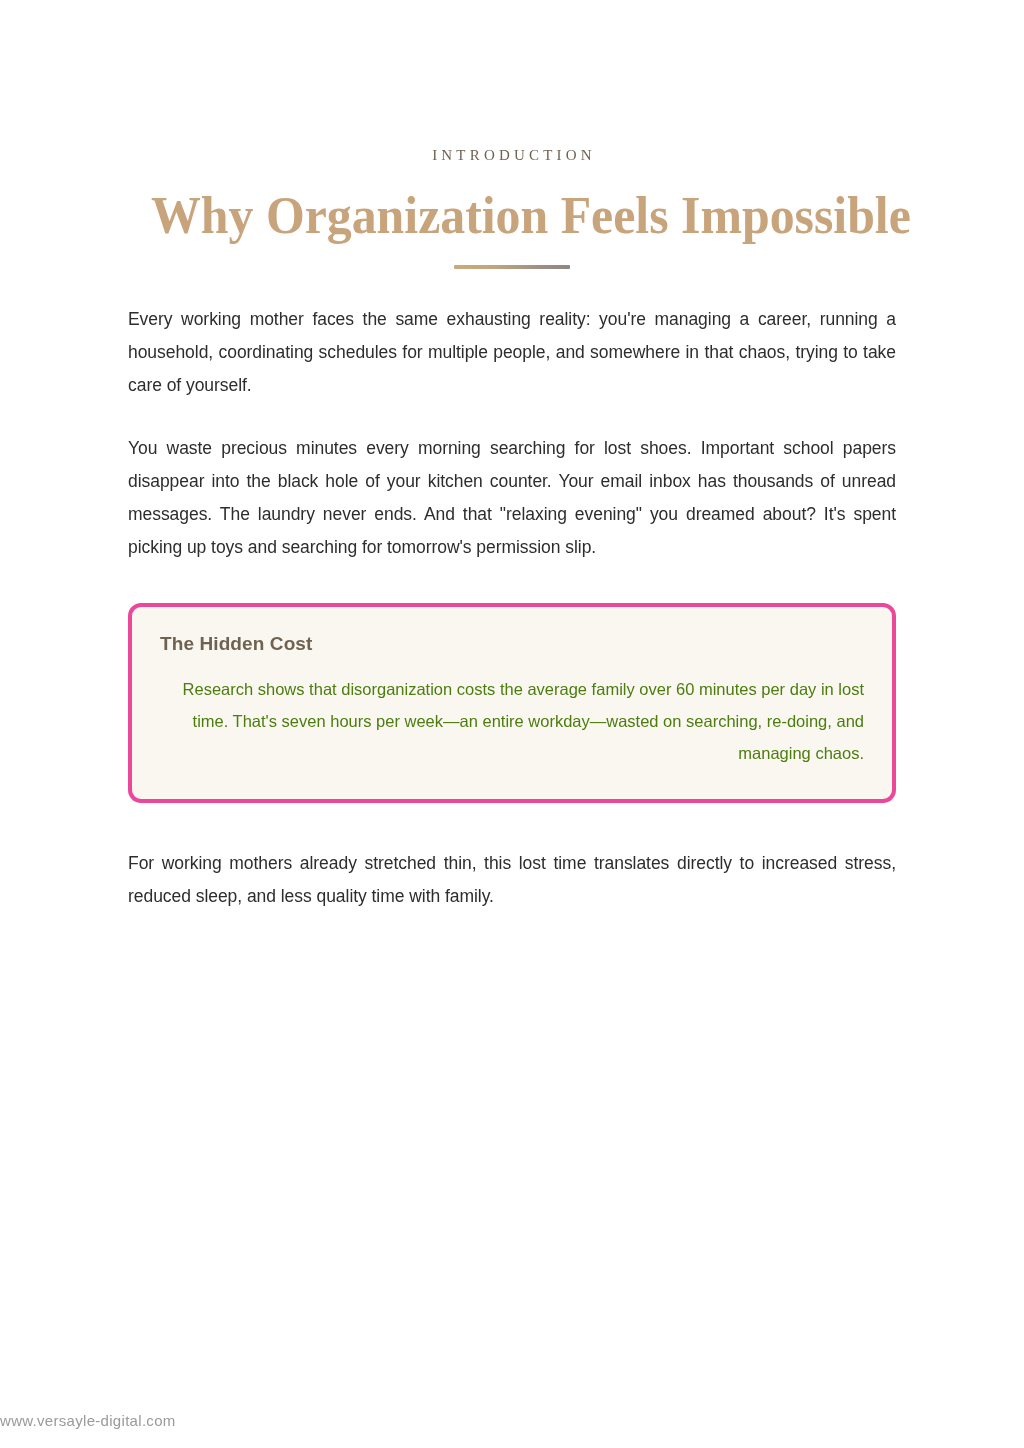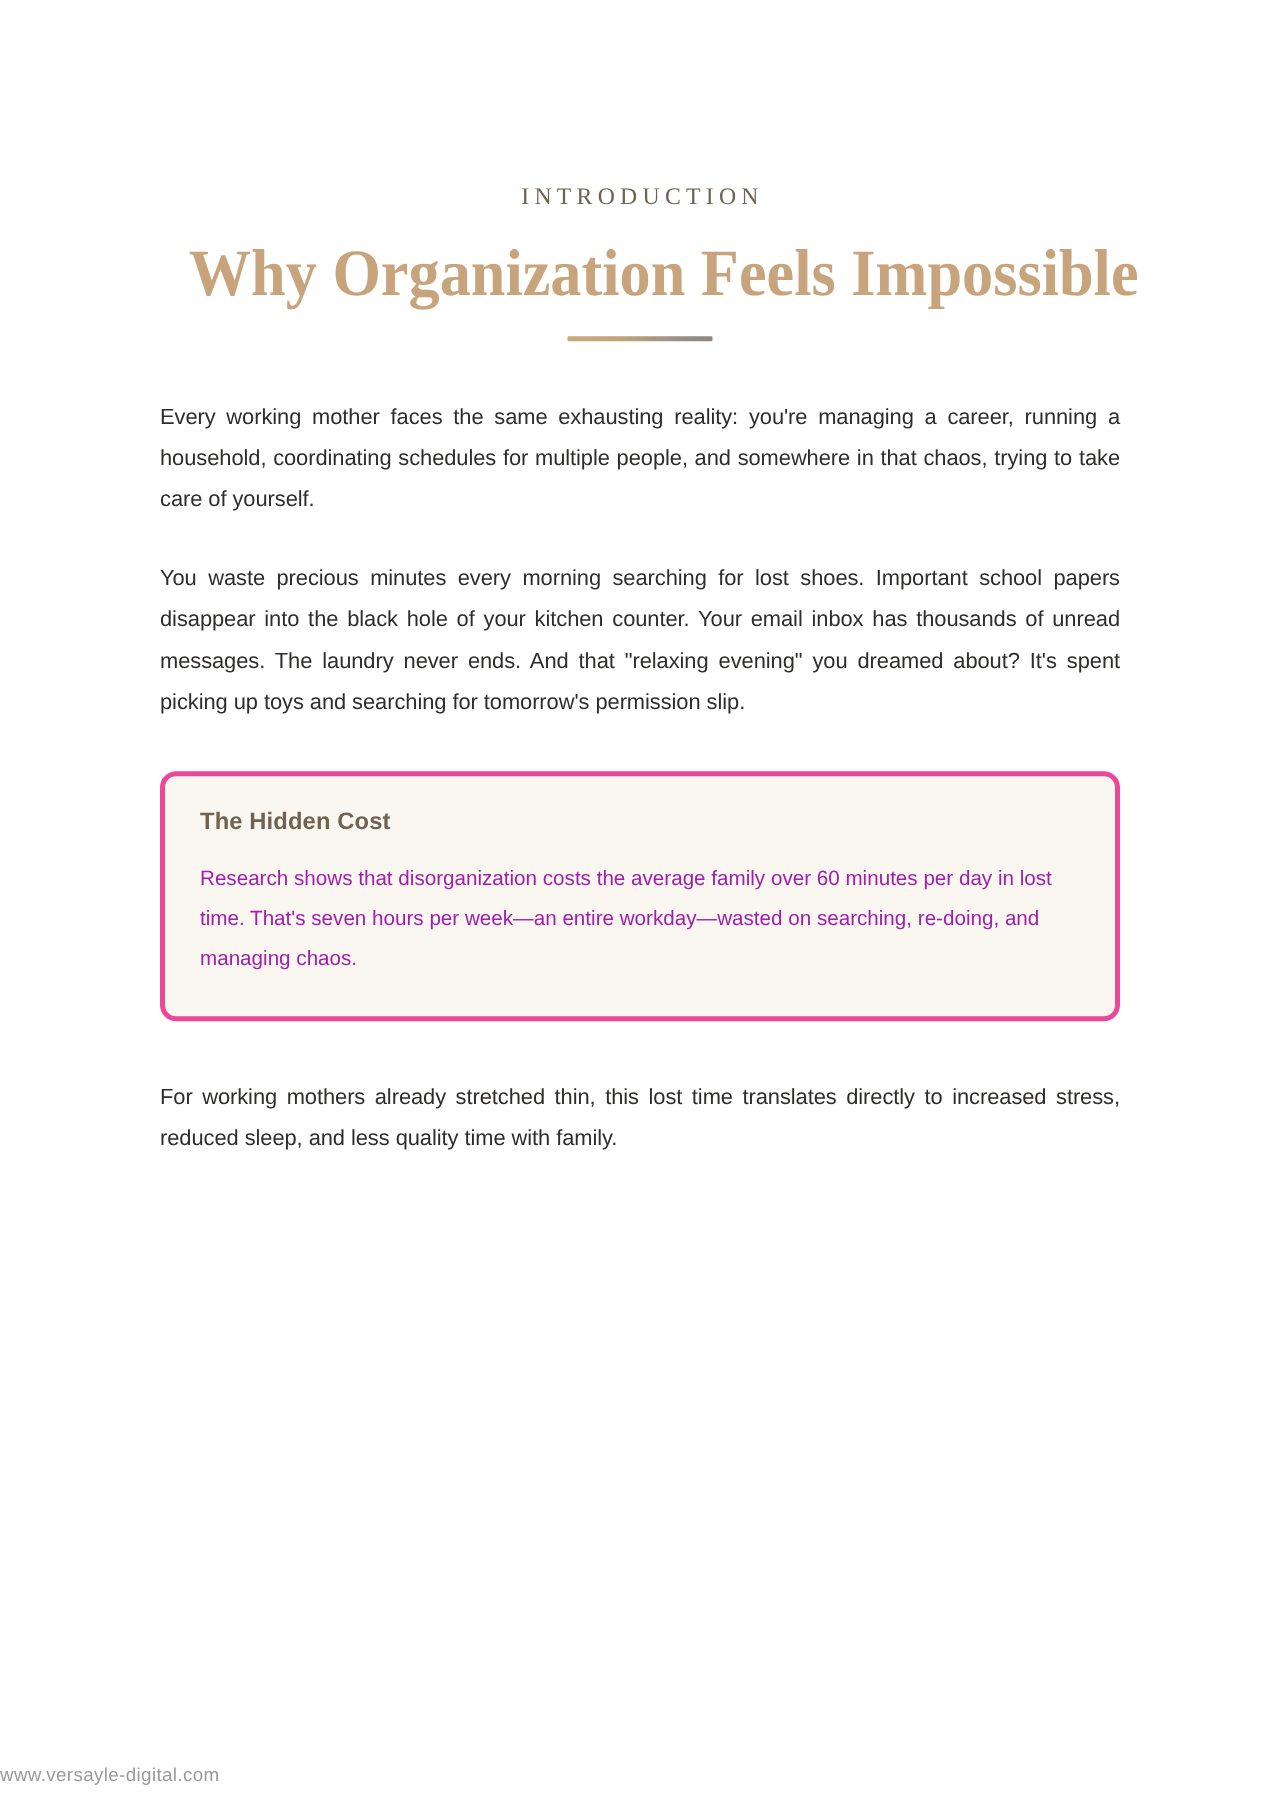--- a/index.html
+++ b/index.html
@@ -34,7 +34,7 @@
   .eyebrow {
     text-align: center;
     font-family: "Liberation Serif", "DejaVu Serif", serif;
-    font-size: 19px;
+    font-size: 15px;
     letter-spacing: 4.2px;
     color: #6f6253;
     text-transform: uppercase;

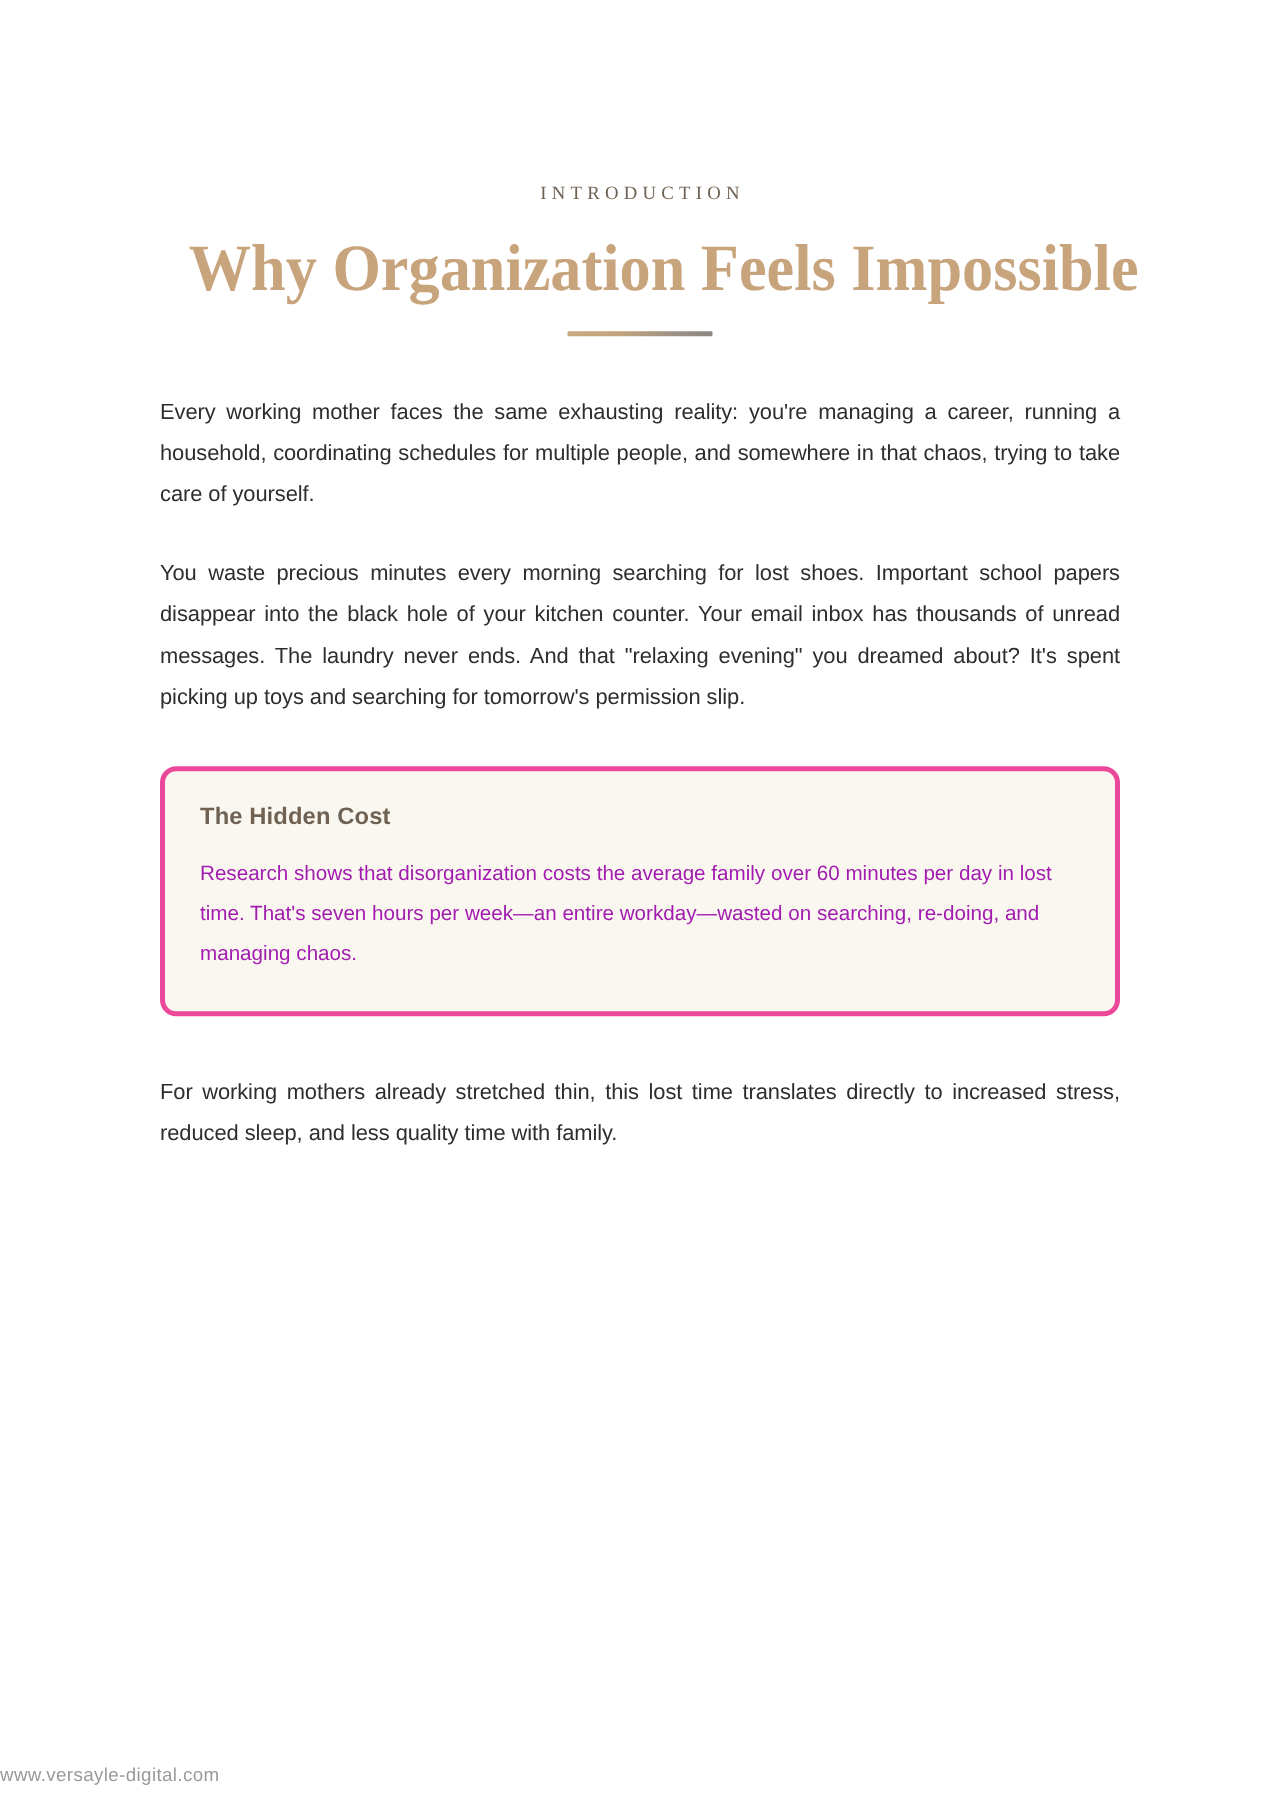--- a/index.html
+++ b/index.html
@@ -66,7 +66,7 @@
 
   
   .body-block {
-    margin-top: 44px;
+    margin-top: 34px;
   }
 
   p.para {

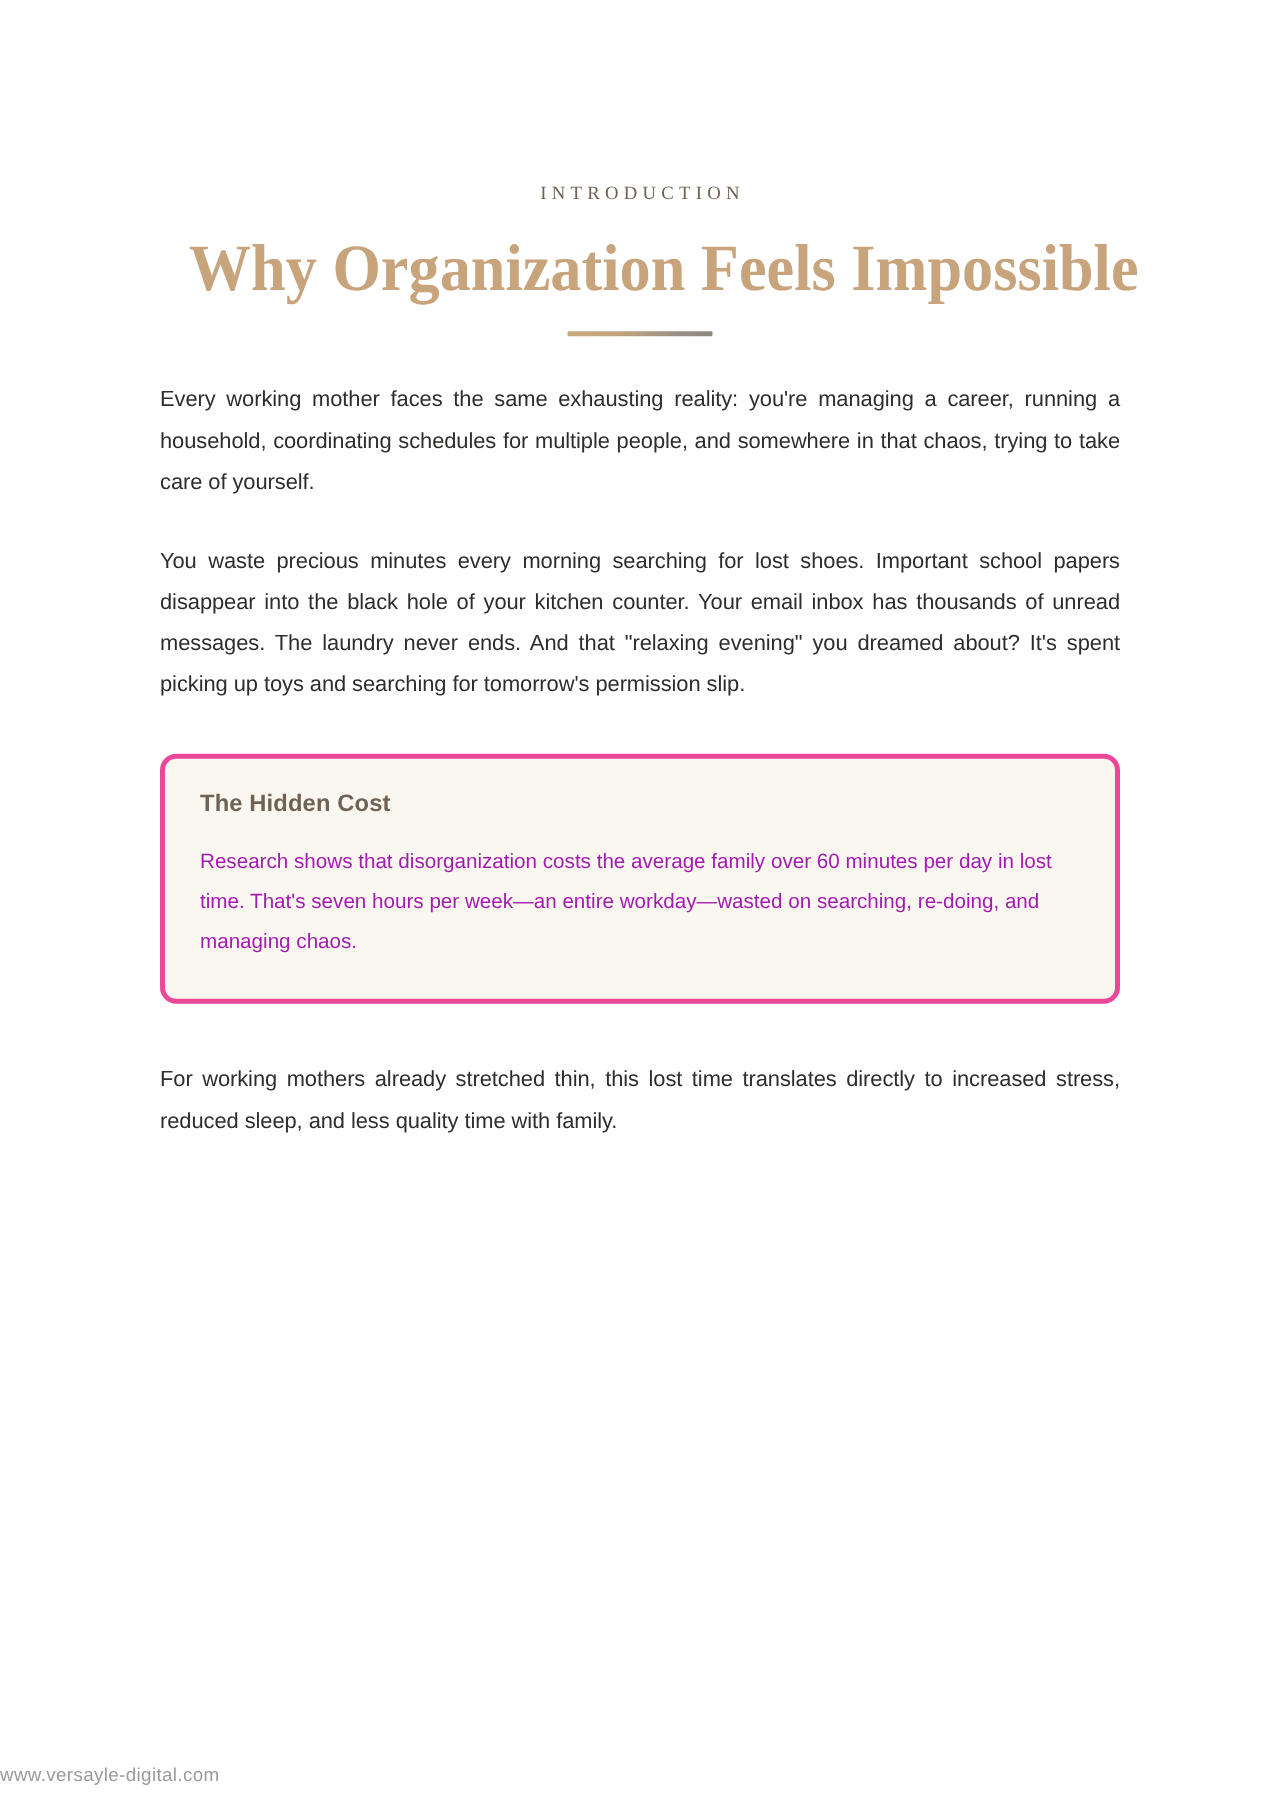--- a/index.html
+++ b/index.html
@@ -105,8 +105,8 @@
     margin: 0;
     font-size: 16.5px;
     line-height: 1.92;
-    color: #a21caf;
-    text-align: left;
+    color: #4d7c0f;
+    text-align: right;
   }
 
   

